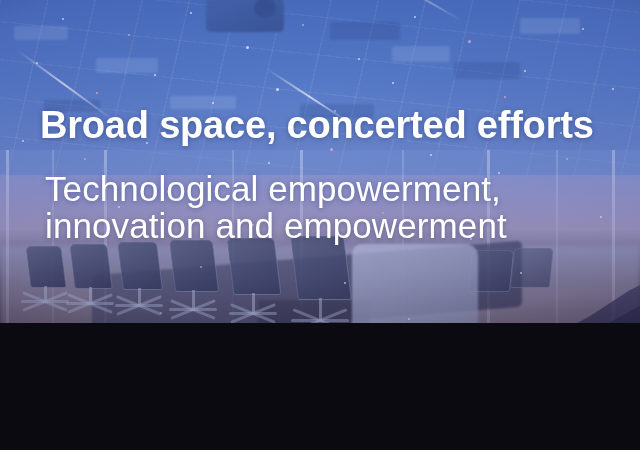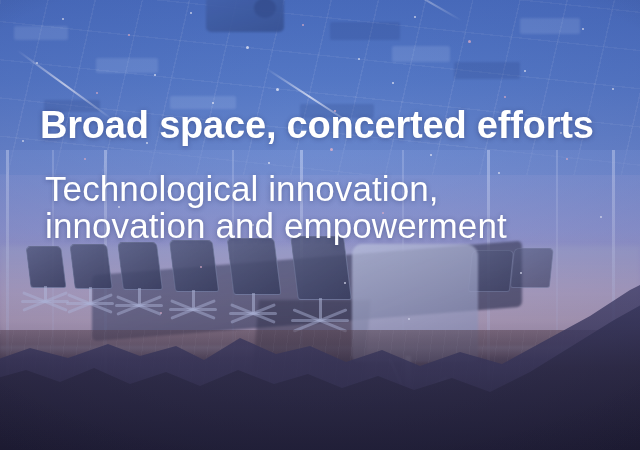--- a/index.html
+++ b/index.html
@@ -7,7 +7,7 @@
 
   #banner{
     position:relative;
-    width:640px;height:450px;
+    width:640px;height:323px;
     overflow:hidden;
     background:#5a7fc4;
   }

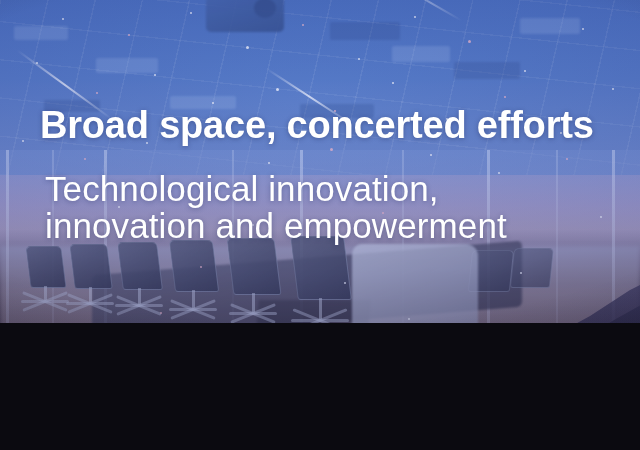--- a/index.html
+++ b/index.html
@@ -360,7 +360,7 @@
   <div id="text-block">
     <div id="headline">Broad space, concerted efforts</div>
     <div id="subtitle">
-      <span class="l1">Technological innovation,</span>
+      <span class="l1">Technological empowerment,</span>
       <span class="l2">innovation and empowerment</span>
     </div>
   </div>

